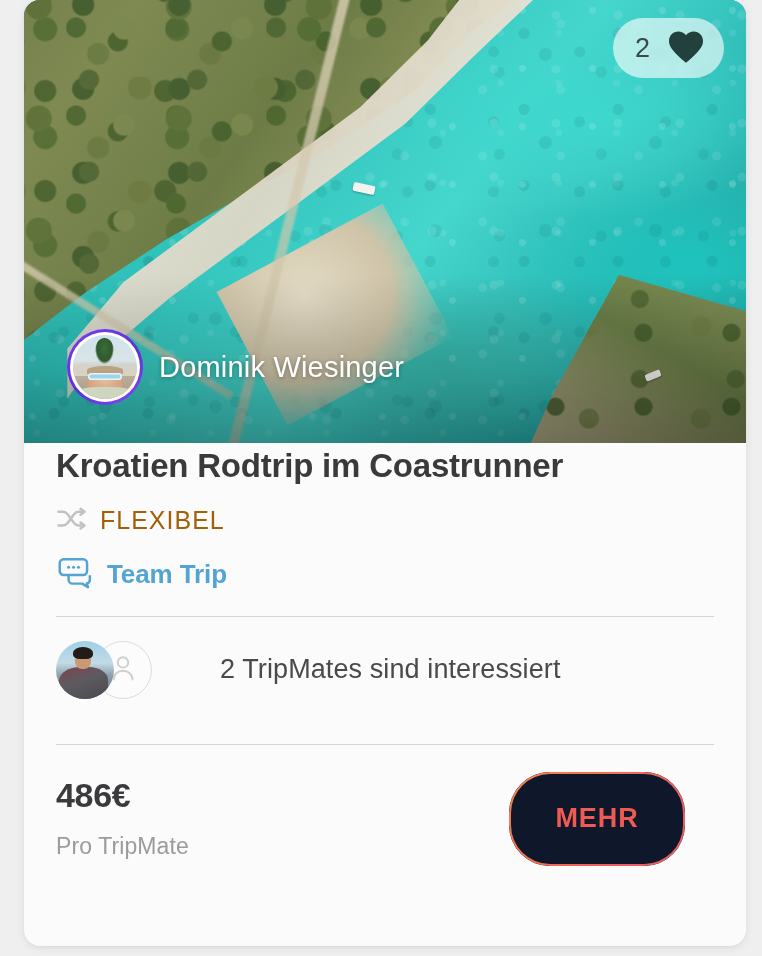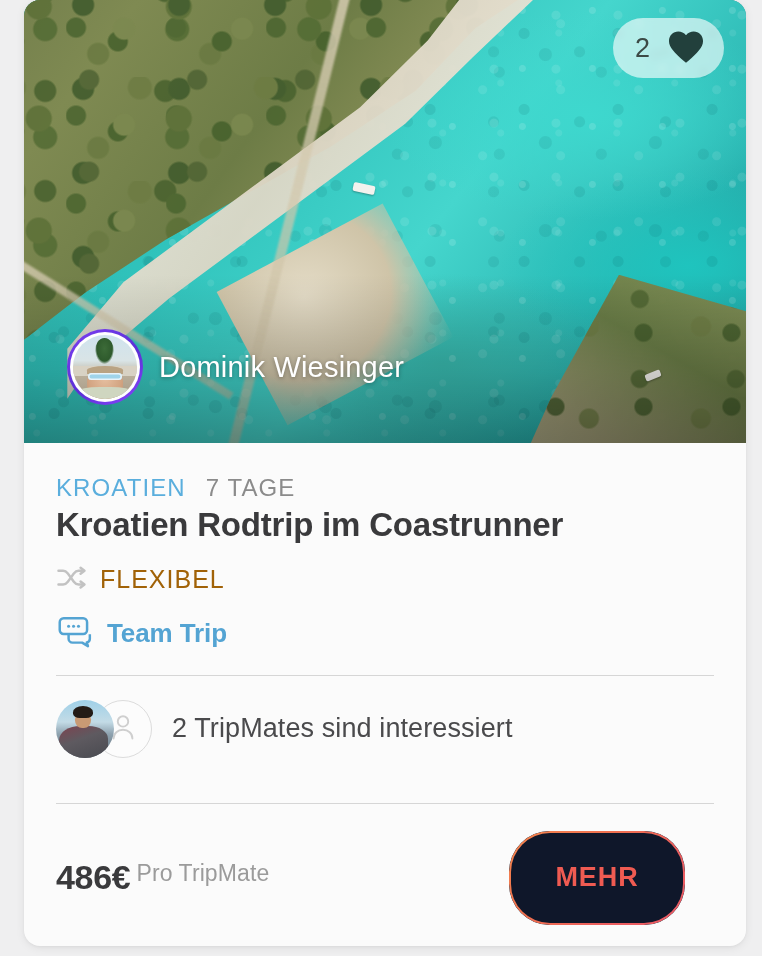--- a/index.html
+++ b/index.html
@@ -578,10 +578,6 @@
 
     <div class="card-body">
 
-      <div class="meta-row">
-        <span class="meta-destination">KROATIEN</span>
-        <span class="meta-duration">7 TAGE</span>
-      </div>
 
       <h2 class="trip-title">Kroatien Rodtrip im Coastrunner</h2>
 

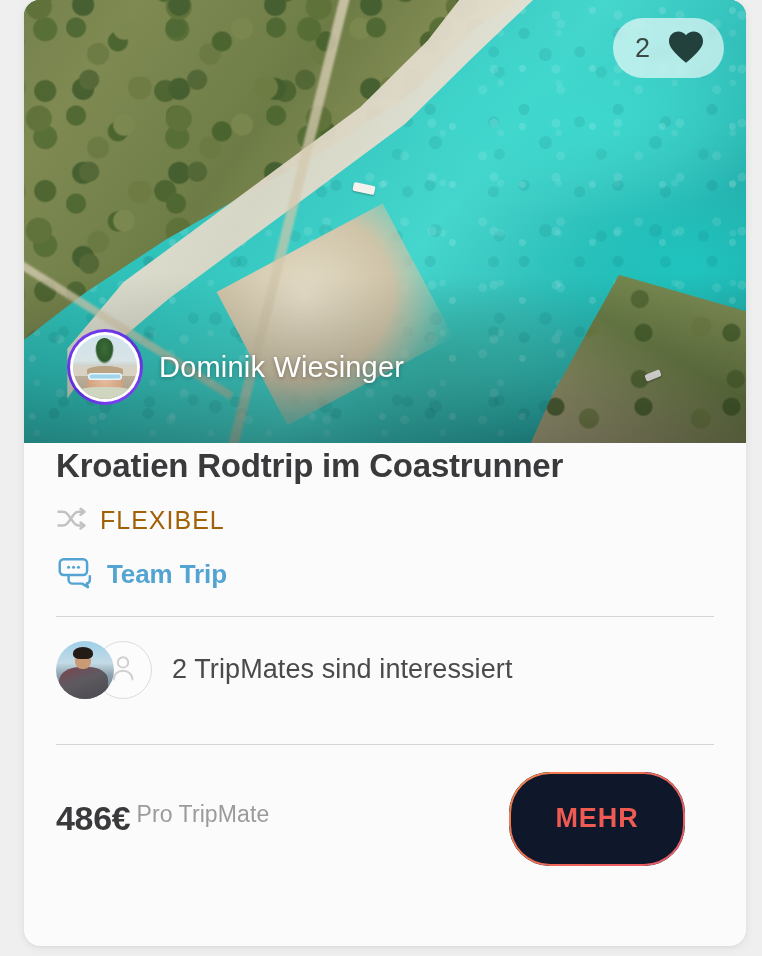--- a/index.html
+++ b/index.html
@@ -467,6 +467,7 @@
     color: #4a4a4c;
     font-weight: 300;
     letter-spacing: .1px;
+    margin-left: 48px;
   }
 
   

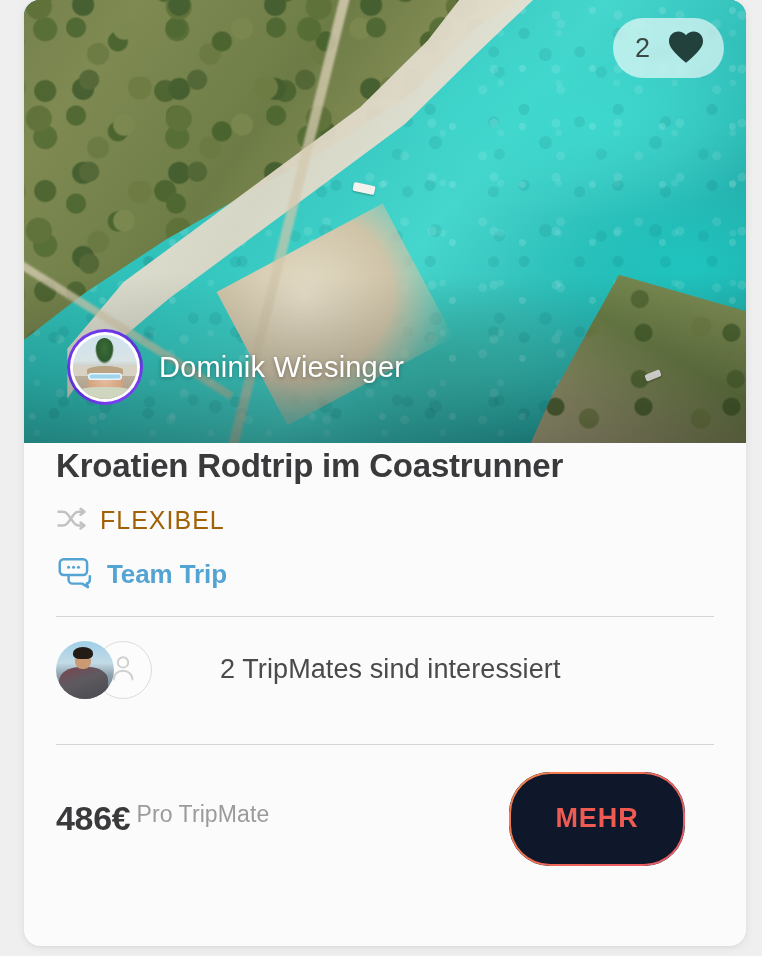--- a/index.html
+++ b/index.html
@@ -477,7 +477,7 @@
     justify-content: space-between;
     padding: 27px 0 0 0;
   }
-  .price-block { display: flex; gap: 6px; }
+  .price-block { display: flex; flex-direction: column; gap: 20px; }
   .price-value {
     font-size: 34px;
     font-weight: 700;

